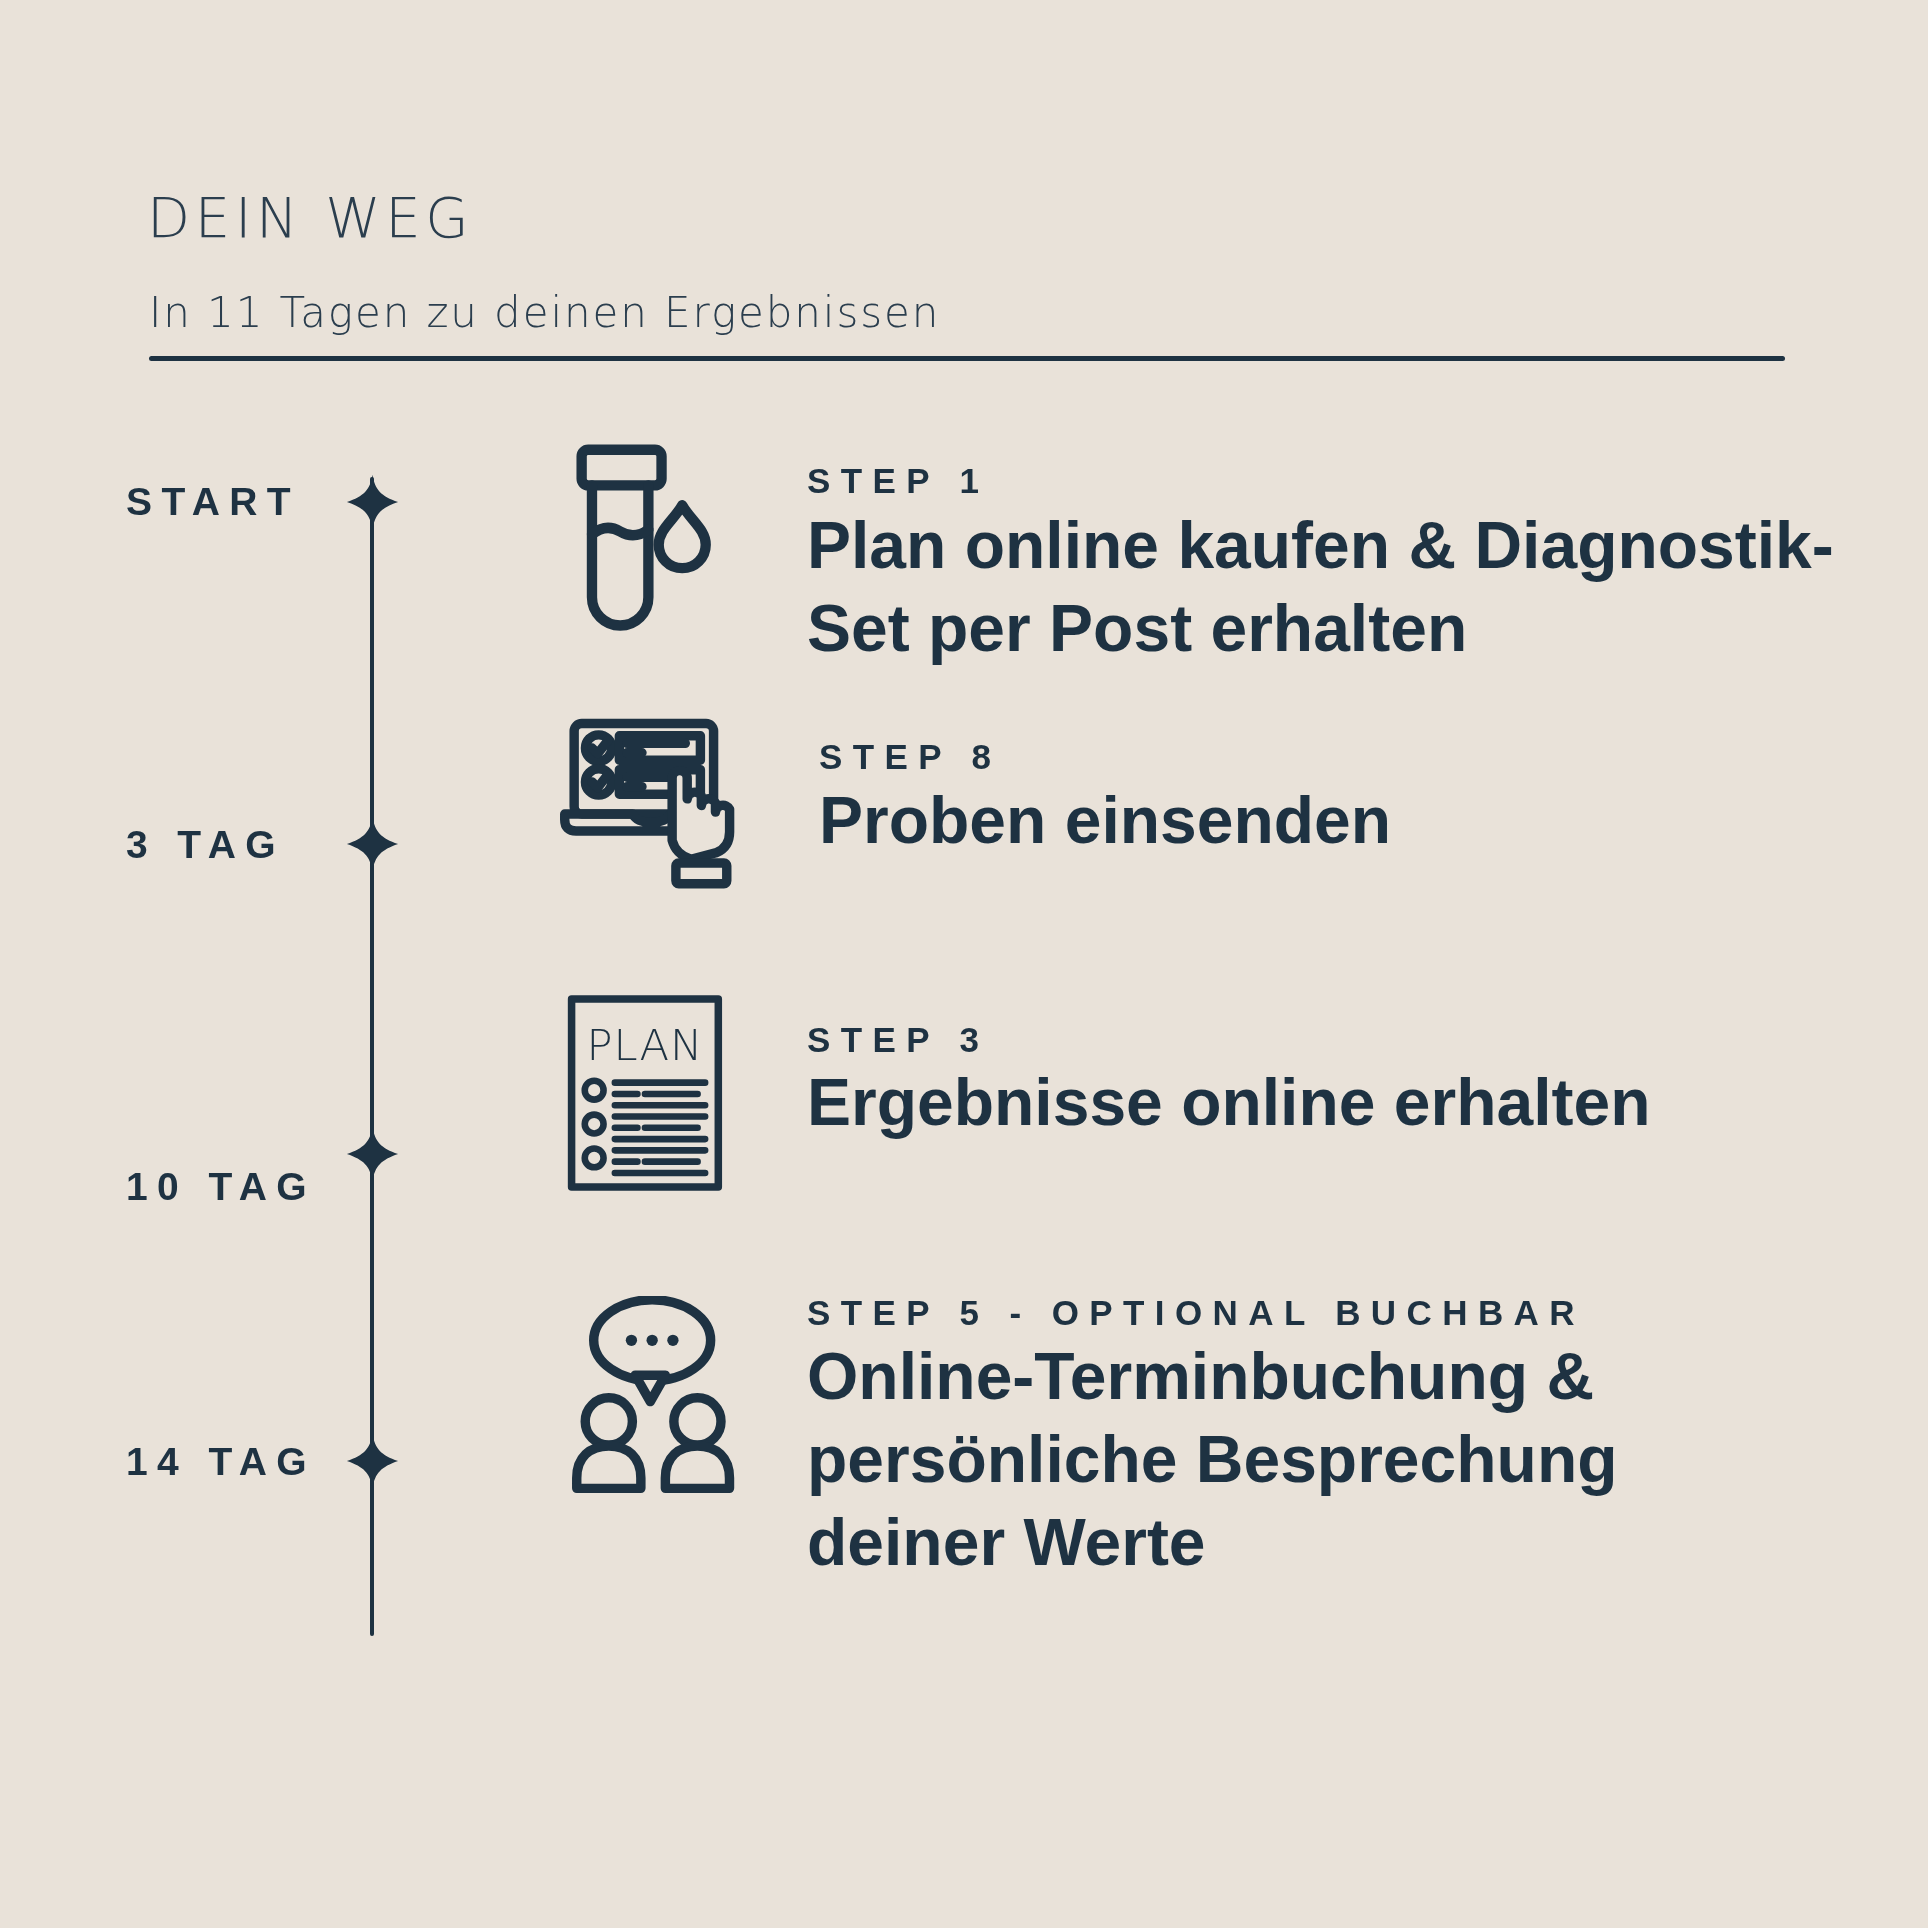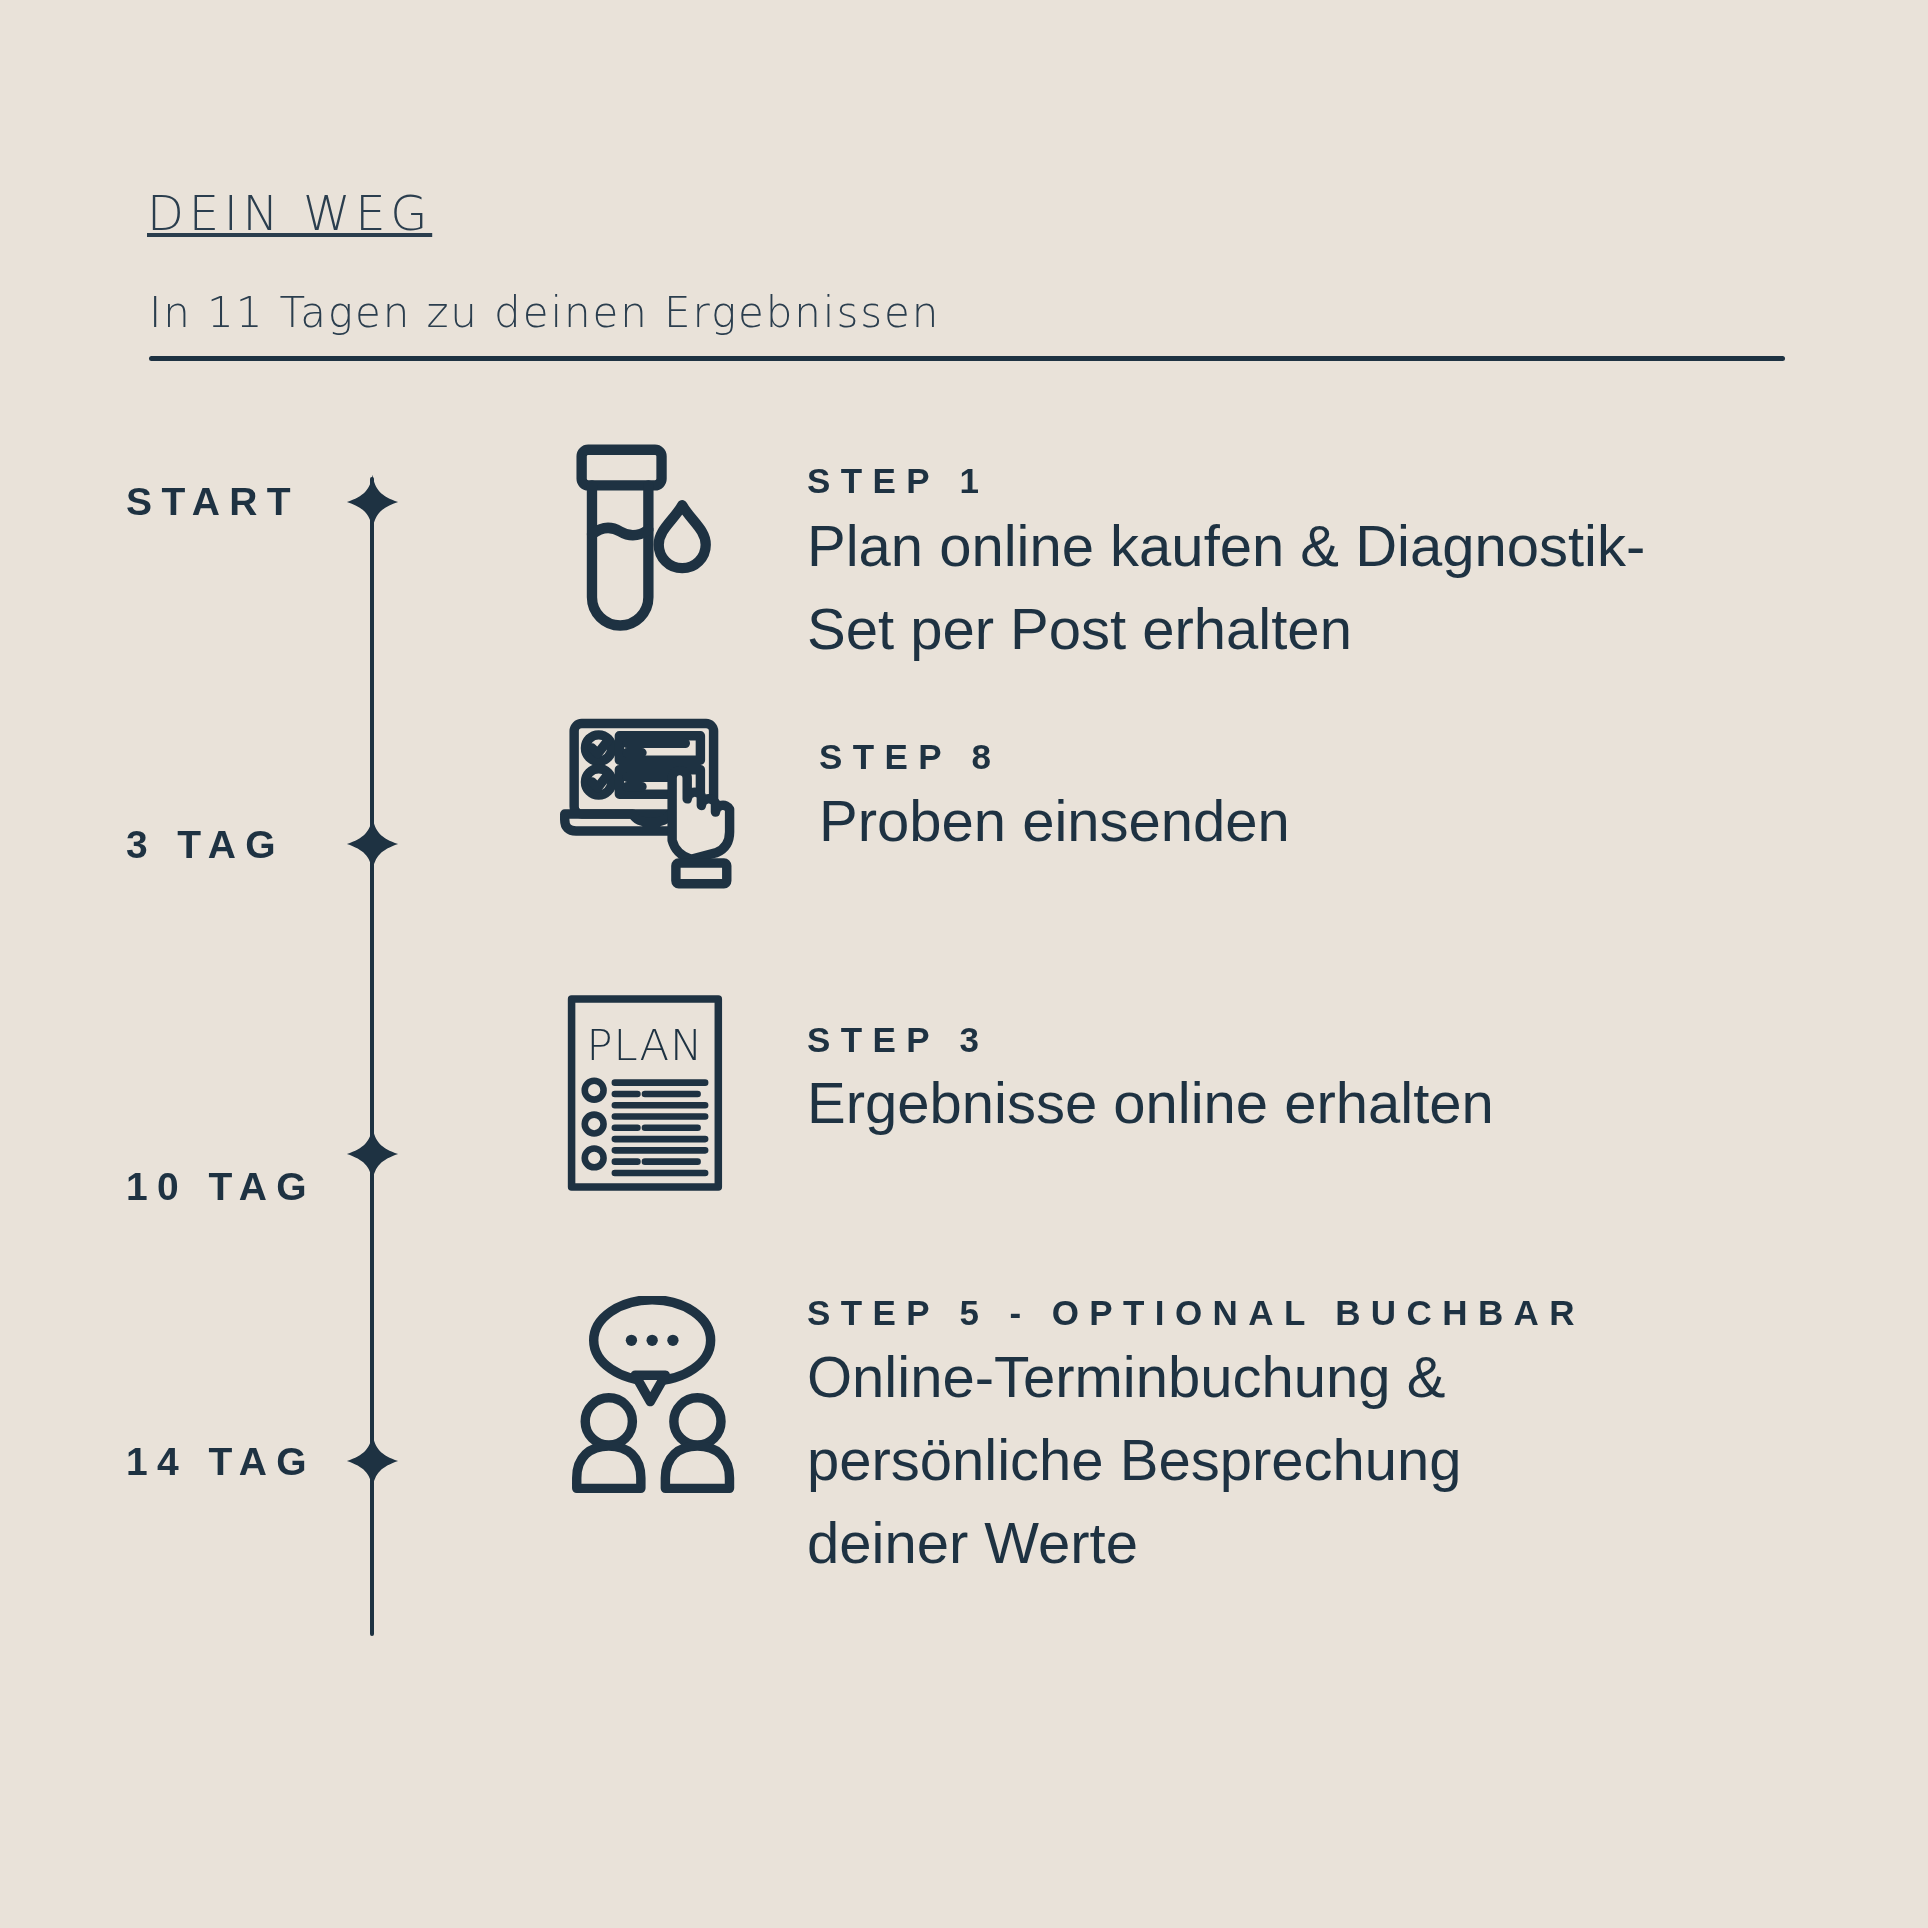--- a/index.html
+++ b/index.html
@@ -19,7 +19,7 @@
   .title{
     position:absolute;left:147px;top:185px;
     font-family:"DejaVu Sans",sans-serif;font-weight:300;
-    font-size:48px;letter-spacing:4.7px;color:var(--title-ink);text-decoration:underline;
+    font-size:56px;letter-spacing:4.7px;color:var(--title-ink);
   }
   .subtitle{
     position:absolute;left:149px;top:288px;

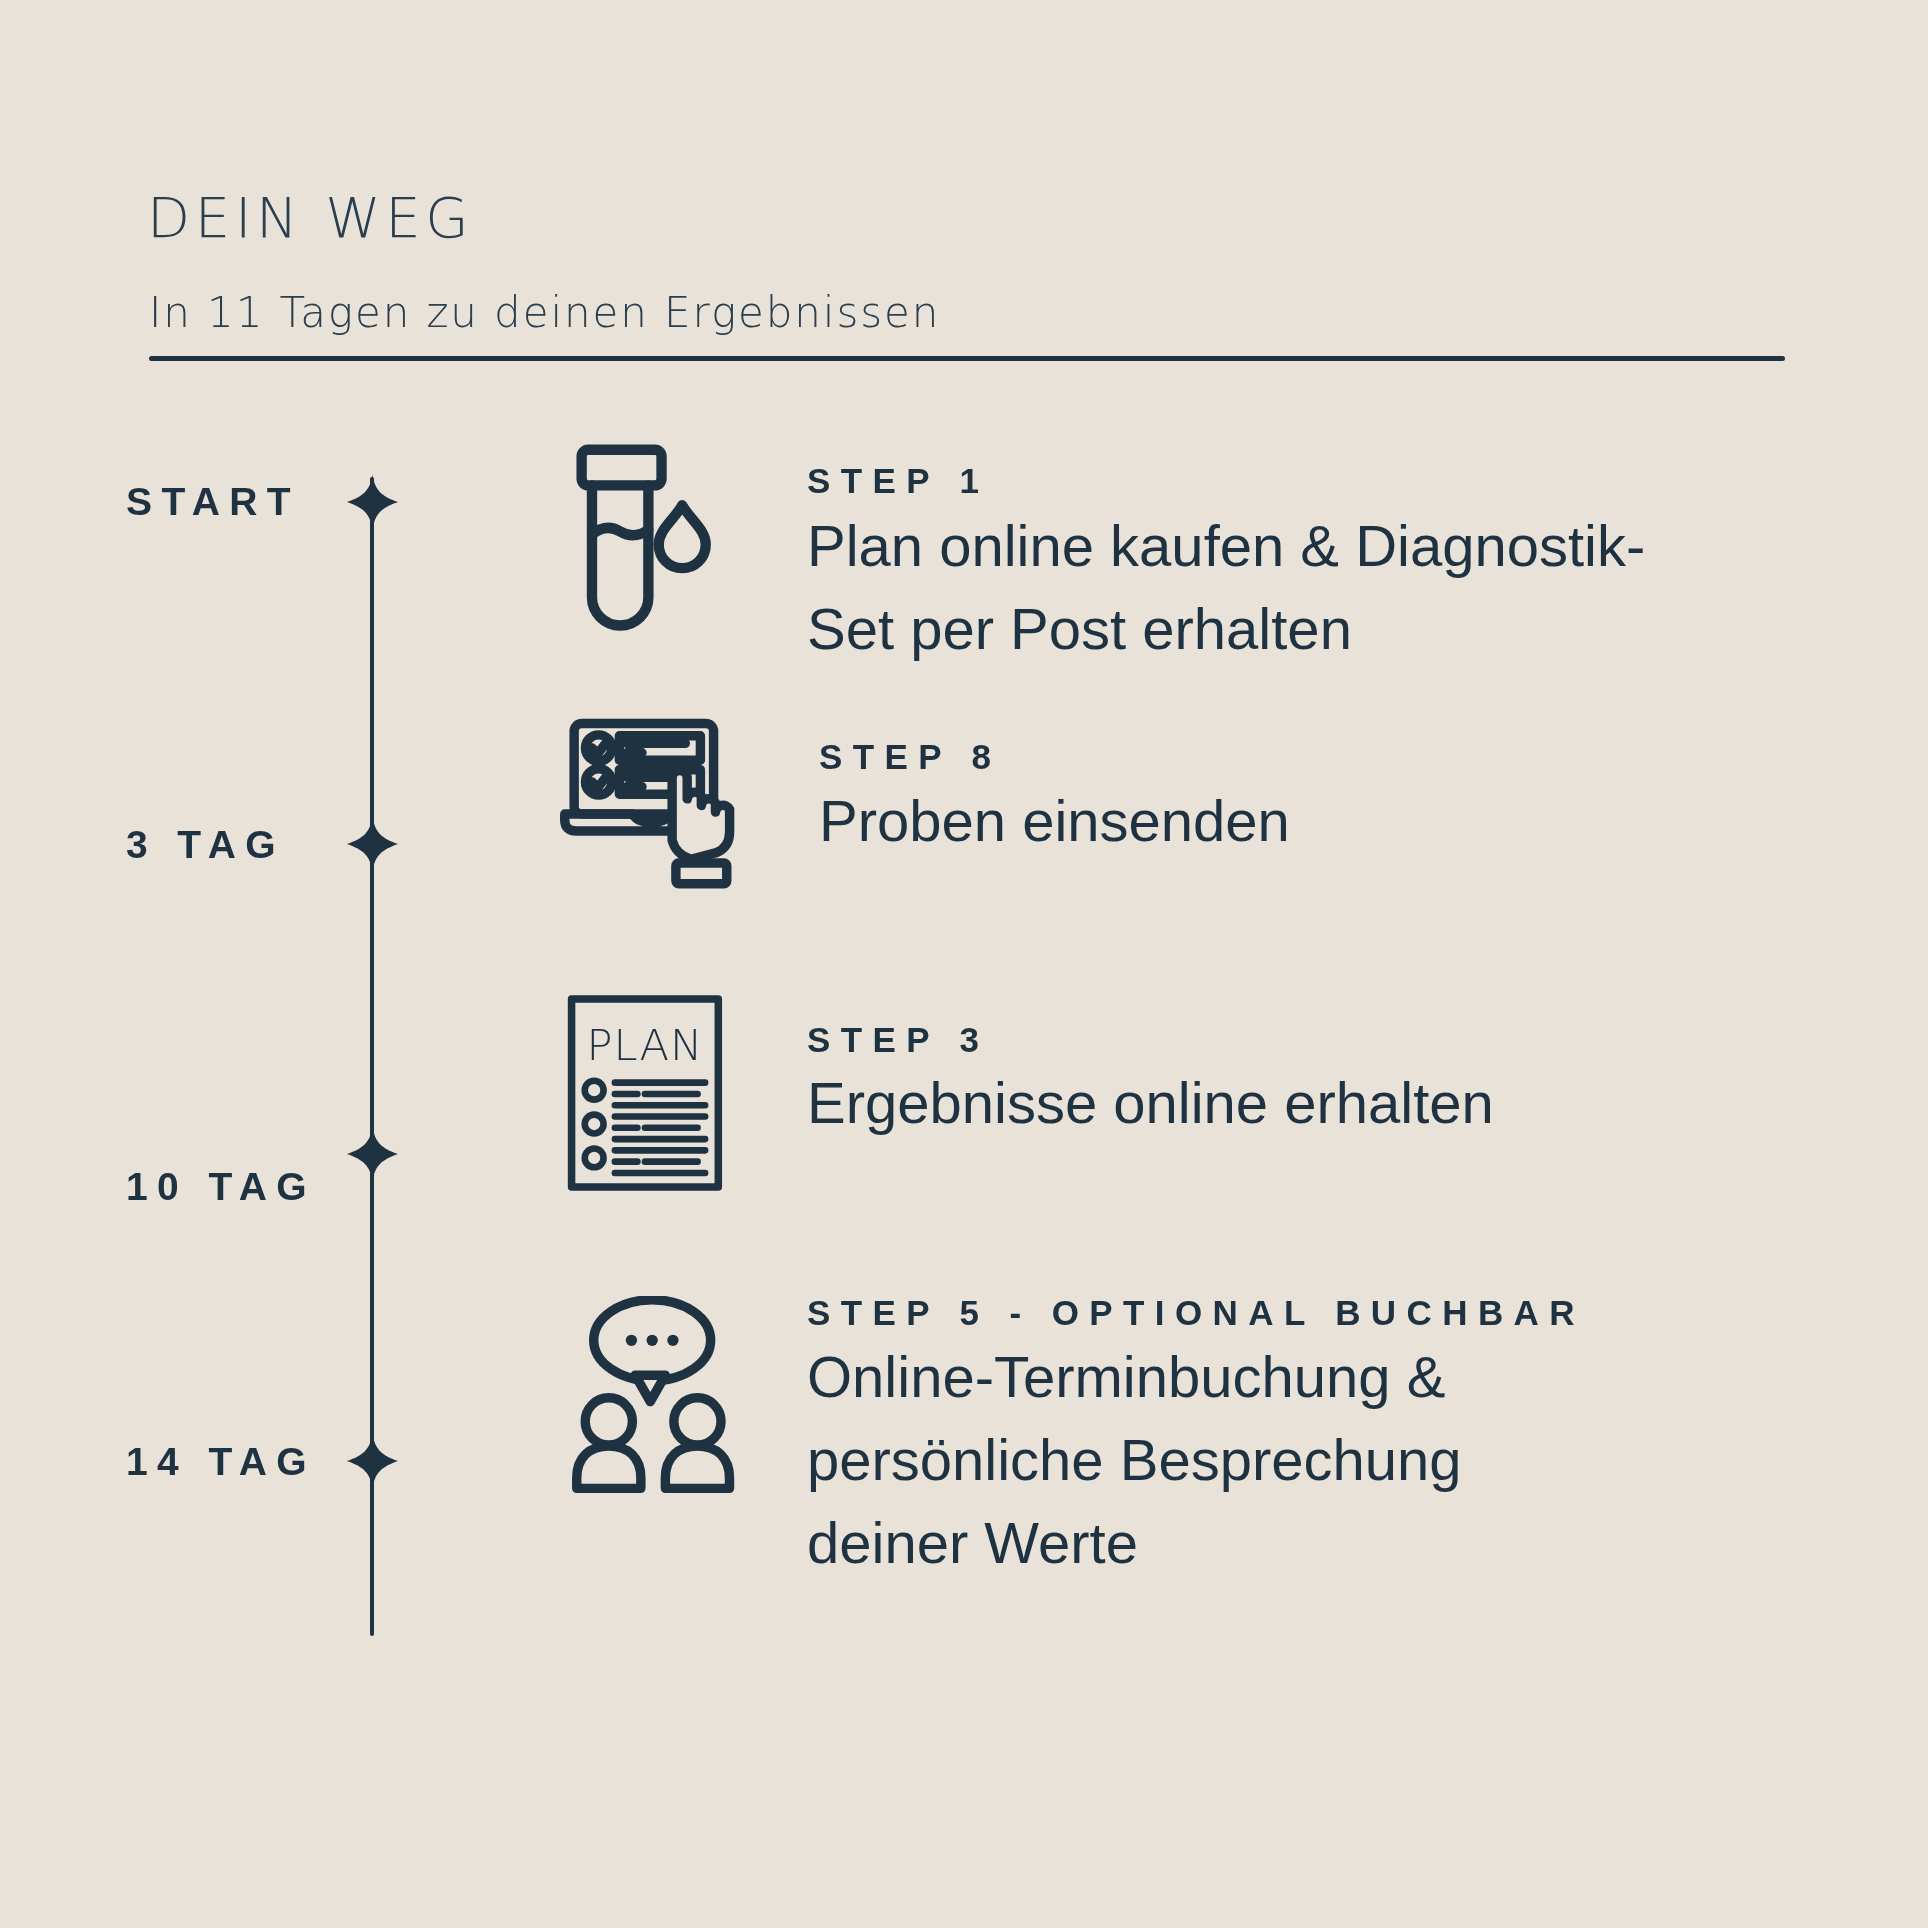--- a/index.html
+++ b/index.html
@@ -68,7 +68,7 @@
   }
   .step-title{
     position:absolute;left:807px;
-    font-size:58px;font-weight:400;line-height:83px;color:var(--ink);
+    font-size:66px;font-weight:700;line-height:83px;color:var(--ink);
     white-space:nowrap;
   }
   .step-label.sl1{top:460px;}

